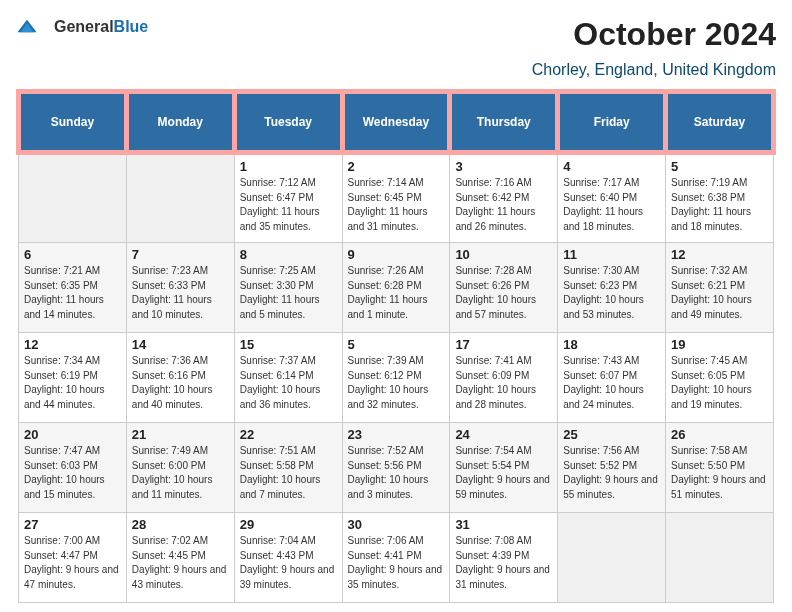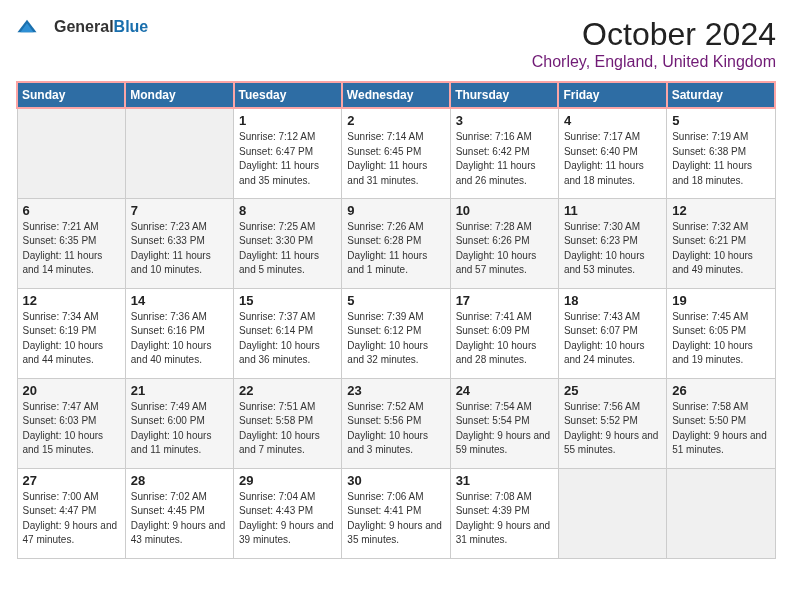--- a/index.html
+++ b/index.html
@@ -40,7 +40,7 @@
     }
     .month-title {
       font-size: 32px;
-      font-weight: normal;
+      font-weight: bold;
       color: #222;
     }
     .location-title {

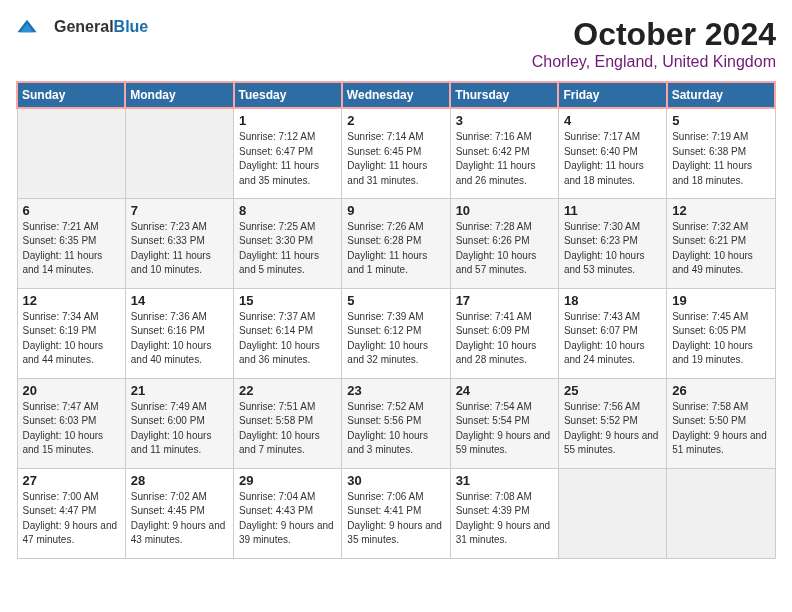--- a/index.html
+++ b/index.html
@@ -45,7 +45,8 @@
     }
     .location-title {
       font-size: 16px;
-      color: #701a75;
+      color: #0c4a6e;
+      margin-top: 8px;
     }
     table {
       width: 100%;

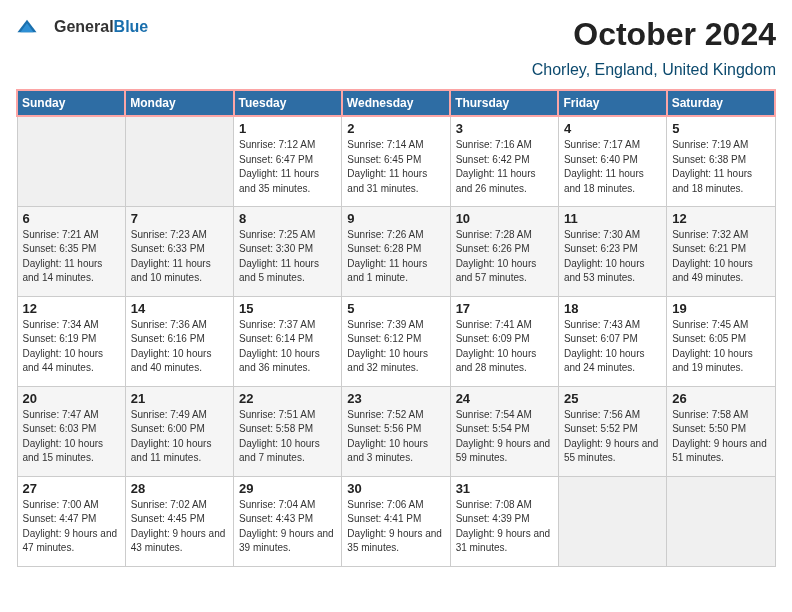--- a/index.html
+++ b/index.html
@@ -58,9 +58,9 @@
       color: #fff;
       font-size: 12px;
       font-weight: bold;
-      padding: 5px 4px;
-      text-align: left;
-      border: 2px solid #fca5a5;
+      padding: 21px 4px;
+      text-align: center;
+      border: 5px solid #fca5a5;
     }
     td {
       border: 1px solid #ccc;

